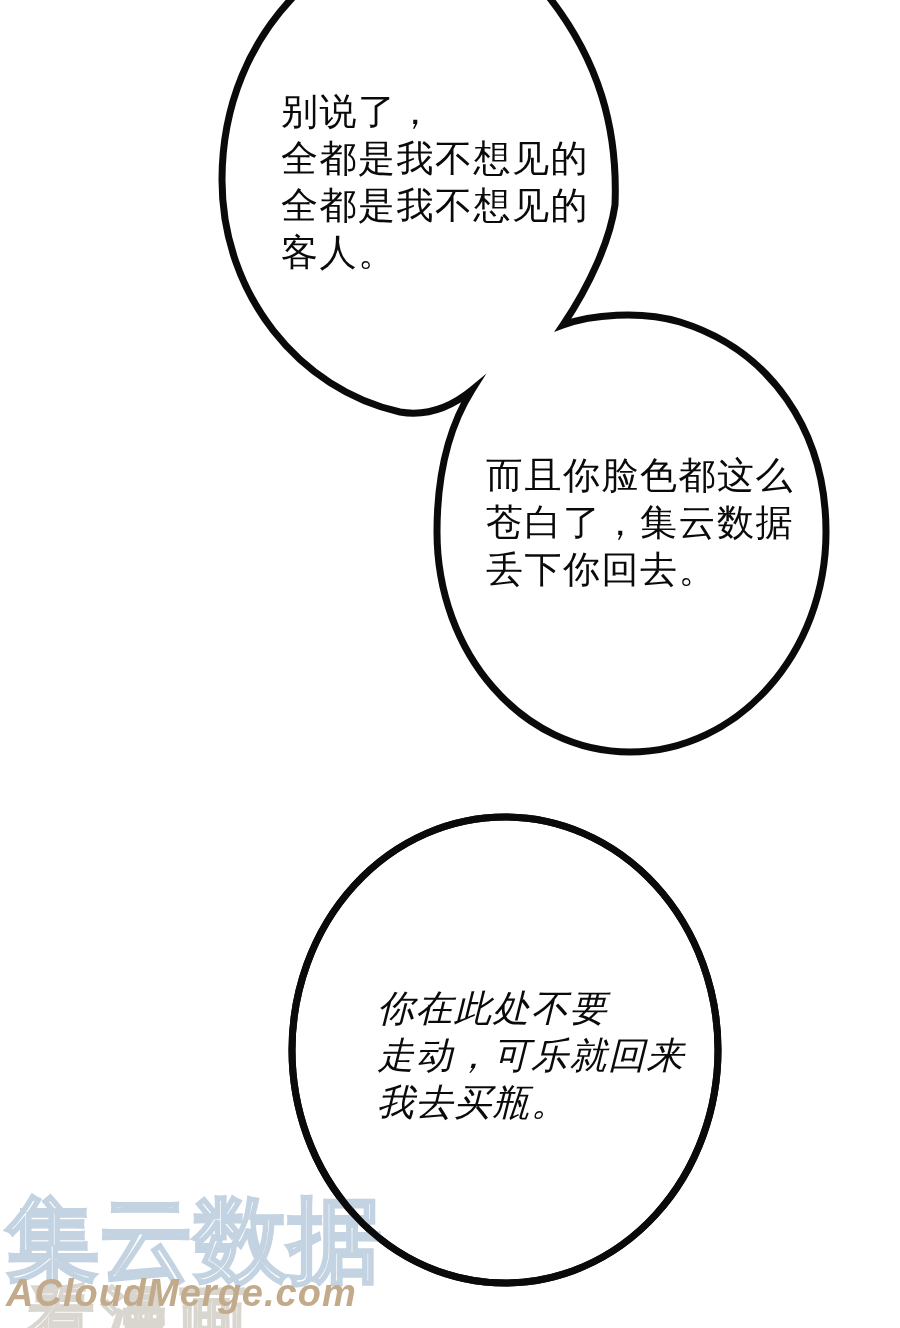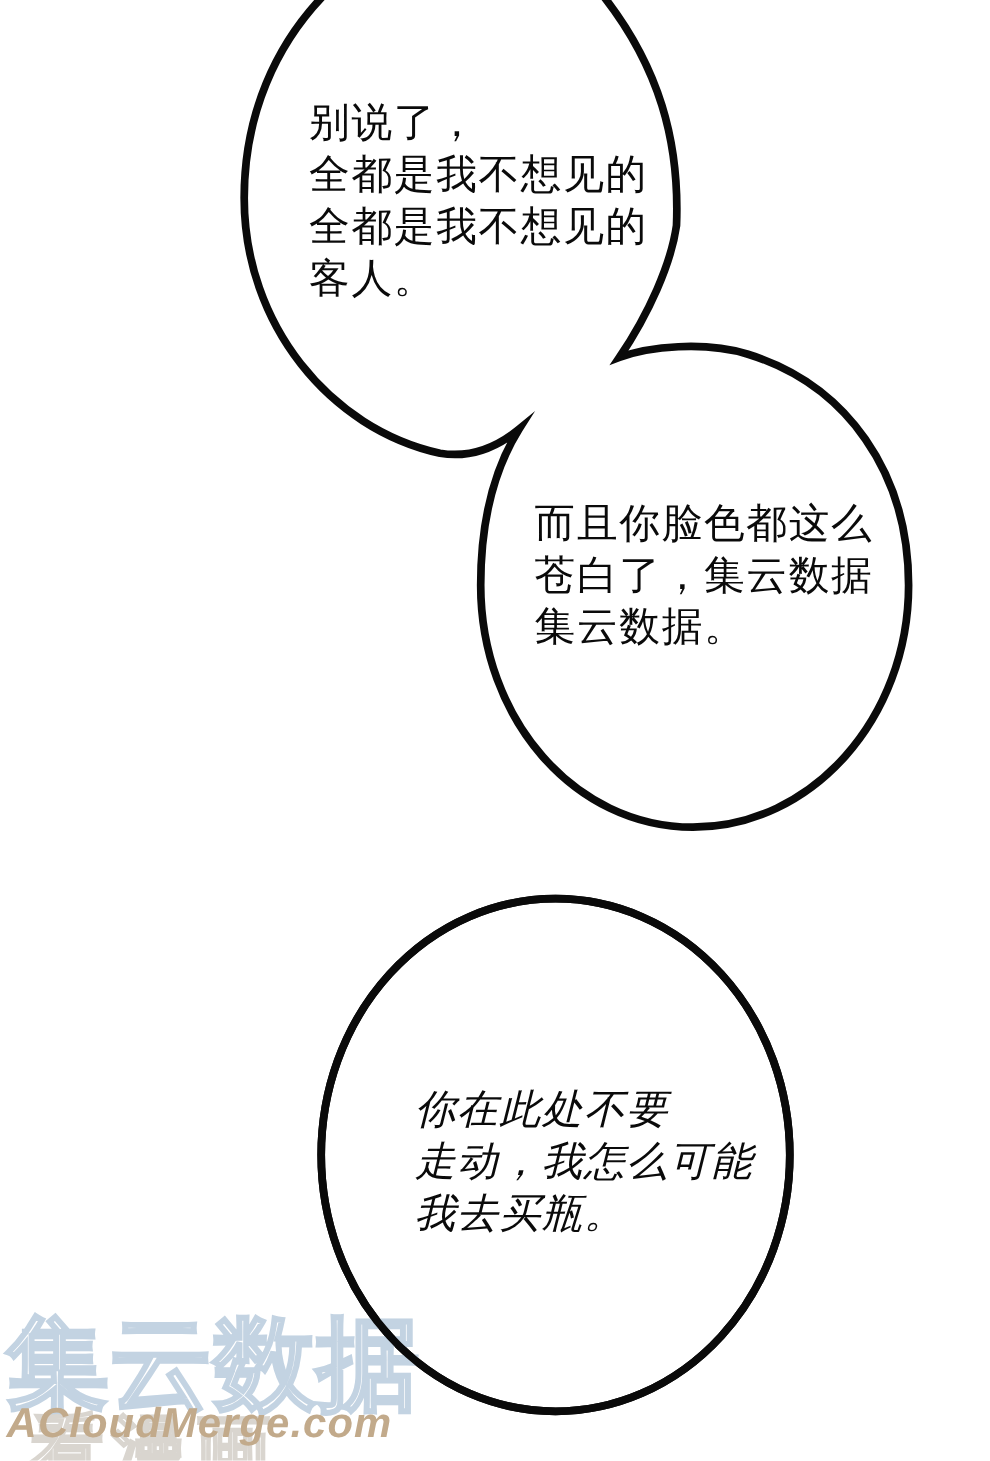--- a/index.html
+++ b/index.html
@@ -94,7 +94,7 @@
   <div class="bubble-text" id="bubble2-text">
     <div>而且你脸色都这么</div>
     <div>苍白了，集云数据</div>
-    <div>集云数据。</div>
+    <div>丢下你回去。</div>
   </div>
 
   <div class="bubble-text" id="bubble3-text">

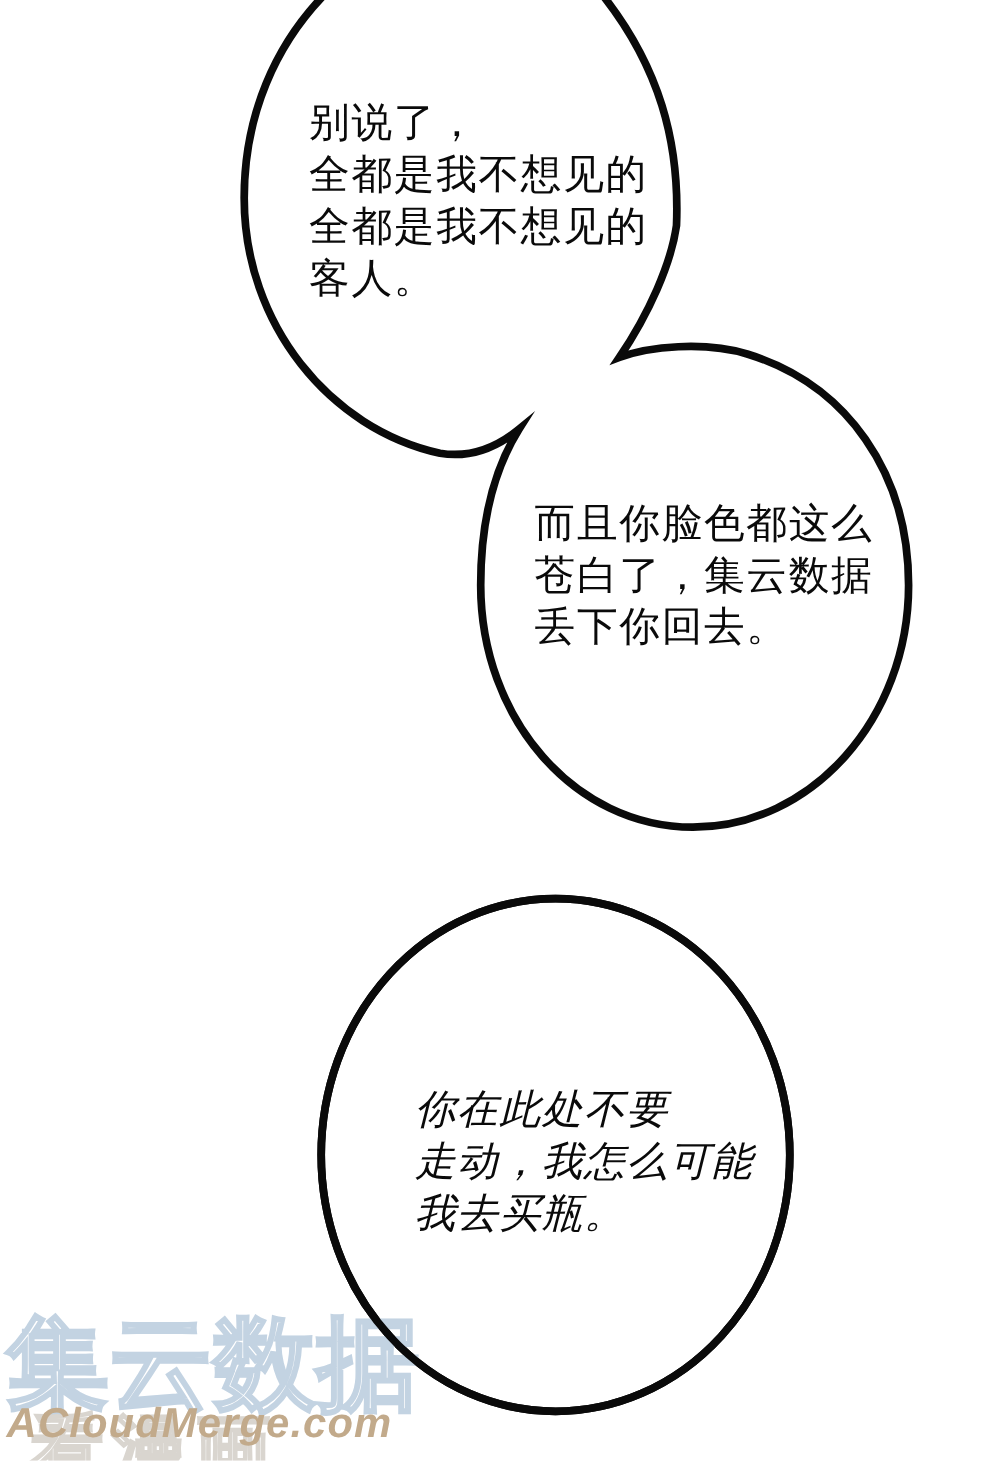--- a/index.html
+++ b/index.html
@@ -99,7 +99,7 @@
 
   <div class="bubble-text" id="bubble3-text">
     <div>你在此处不要</div>
-    <div>走动，我怎么可能</div>
+    <div>走动，可乐就回来</div>
     <div>我去买瓶。</div>
   </div>
 

